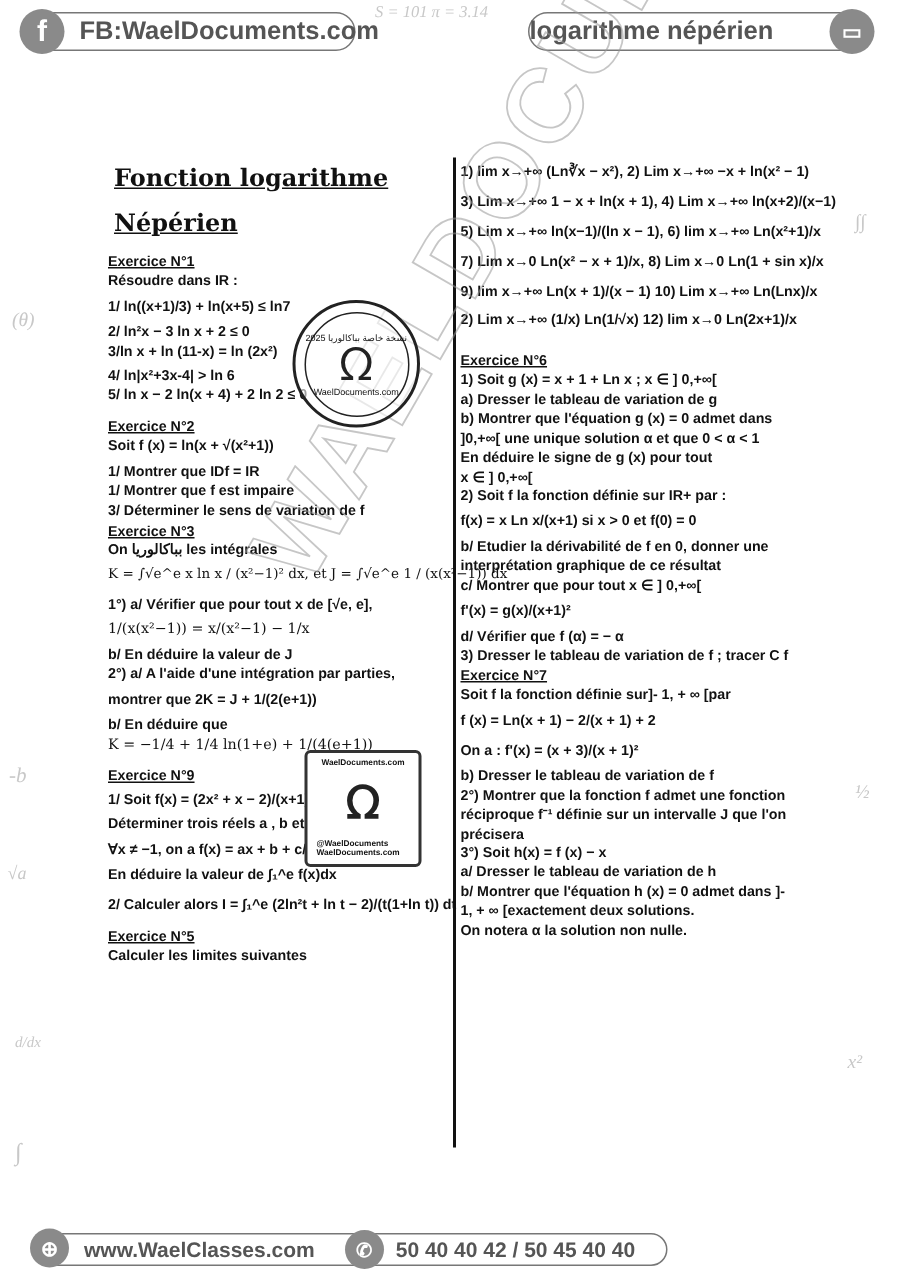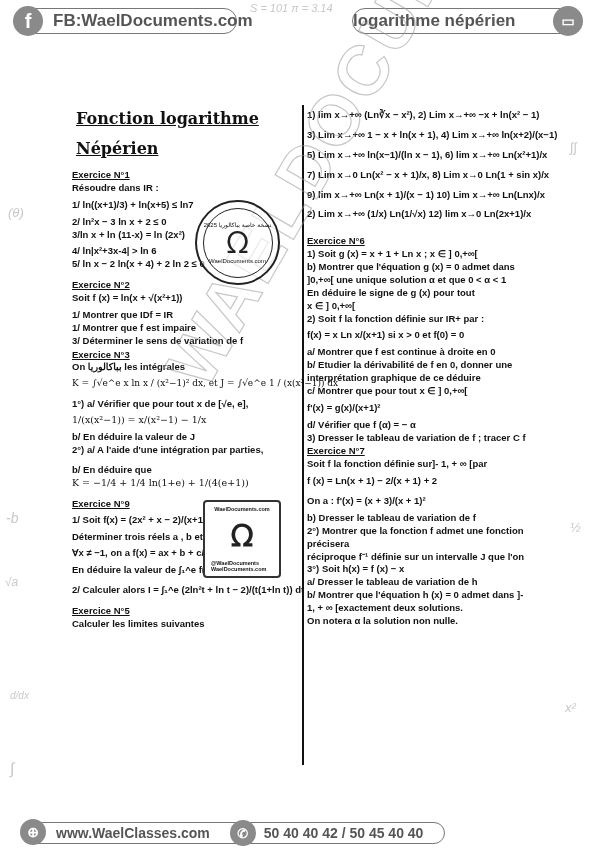--- a/index.html
+++ b/index.html
@@ -7,7 +7,7 @@
     body { position: relative; font-family: "Liberation Sans", sans-serif; color: #111; }
 
     
-    .bg-scribble { position: absolute; font-family: Liberation Sans, sans-serif; color: #c8c8c8; font-style: italic; }
+    .bg-scribble { position: absolute; font-family: Liberation Serif, serif; color: #c8c8c8; font-style: italic; }
 
     
     .banner { position: absolute; top: 8px; height: 26px; border: 1.5px solid #777; border-radius: 14px; background: #fff;

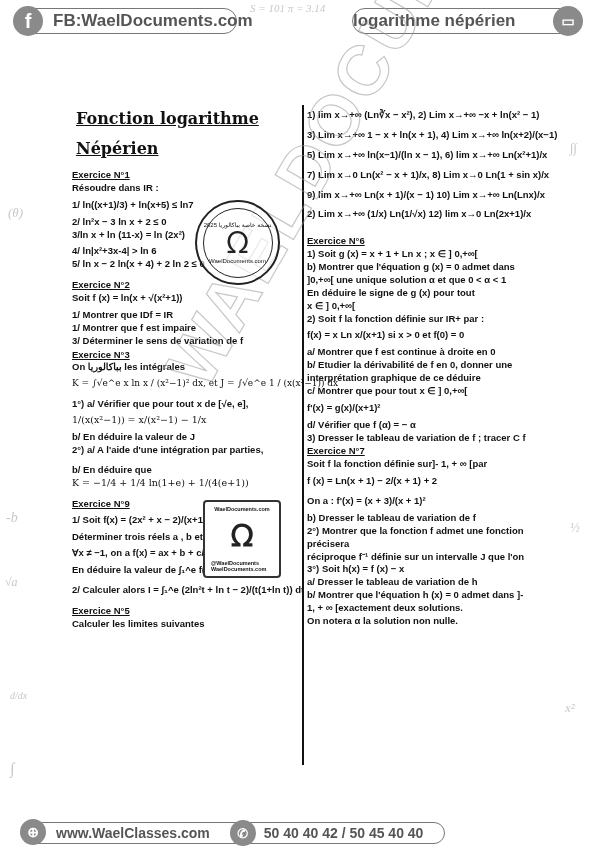--- a/index.html
+++ b/index.html
@@ -162,6 +162,7 @@
 
   <div class="ex-title">Exercice N°6</div>
   <div class="line">1) Soit g (x) = x + 1 + Ln x ; x ∈ ] 0,+∞[</div>
+  <div class="line">a) Dresser le tableau de variation de g</div>
   <div class="line">b) Montrer que l'équation g (x) = 0 admet dans</div>
   <div class="line">]0,+∞[ une unique solution α et que 0 &lt; α &lt; 1</div>
   <div class="line">En déduire le signe de g (x) pour tout</div>

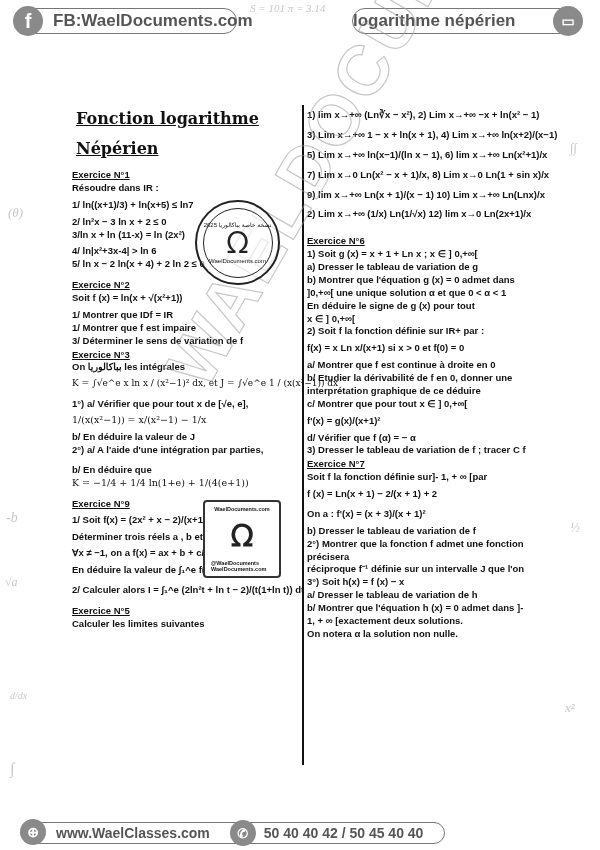--- a/index.html
+++ b/index.html
@@ -171,7 +171,6 @@
   <div class="gap-s"></div>
   <div class="line">f(x) = x Ln x/(x+1)  si x &gt; 0  et f(0) = 0</div>
   <div class="gap-s"></div>
-  <div class="line">a/ Montrer que f est continue à droite en 0</div>
   <div class="line">b/ Etudier la dérivabilité de f en 0, donner une</div>
   <div class="line">interprétation graphique de ce déduire</div>
   <div class="line">c/ Montrer que pour tout x ∈ ] 0,+∞[</div>

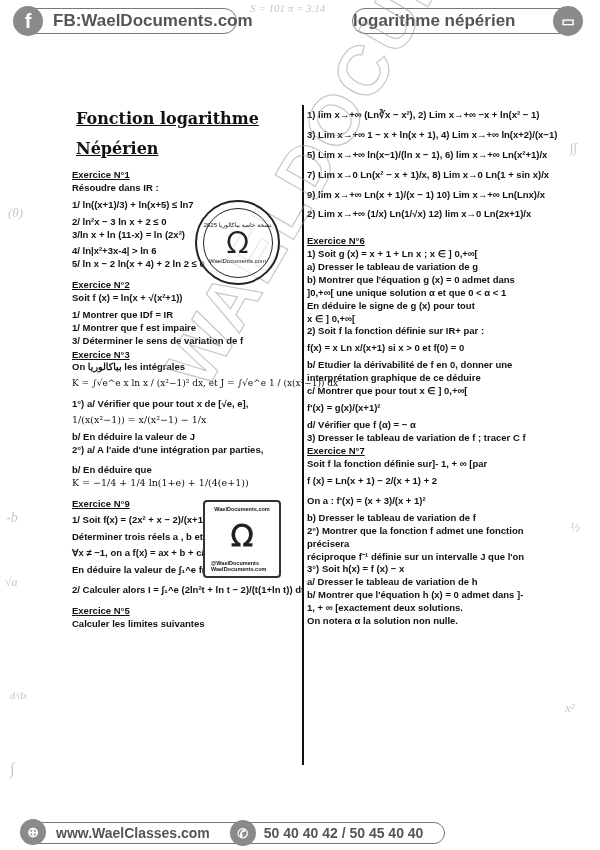--- a/index.html
+++ b/index.html
@@ -172,7 +172,7 @@
   <div class="line">f(x) = x Ln x/(x+1)  si x &gt; 0  et f(0) = 0</div>
   <div class="gap-s"></div>
   <div class="line">b/ Etudier la dérivabilité de f en 0, donner une</div>
-  <div class="line">interprétation graphique de ce déduire</div>
+  <div class="line">interprétation graphique de ce résultat</div>
   <div class="line">c/ Montrer que pour tout x ∈ ] 0,+∞[</div>
   <div class="gap-s"></div>
   <div class="line">f'(x) = g(x)/(x+1)²</div>

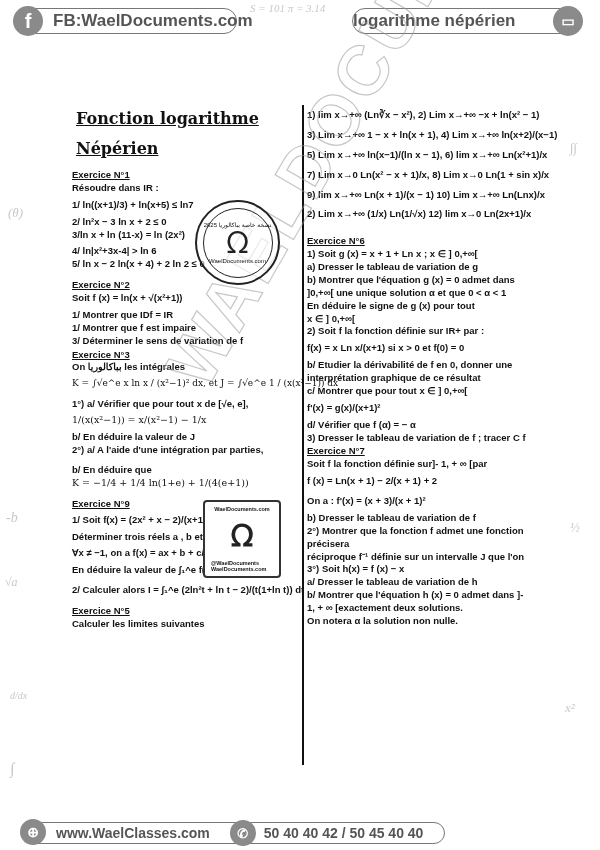--- a/index.html
+++ b/index.html
@@ -111,6 +111,7 @@
   <div class="line">b/ En déduire la valeur de J</div>
   <div class="line">2°) a/ A l'aide d'une intégration par parties,</div>
   <div class="gap-s"></div>
+  <div class="line">montrer que 2K = J + 1/(2(e+1))</div>
   <div class="gap-s"></div>
   <div class="line">b/ En déduire que</div>
   <div class="line math">K = −1/4 + 1/4 ln(1+e) + 1/(4(e+1))</div>

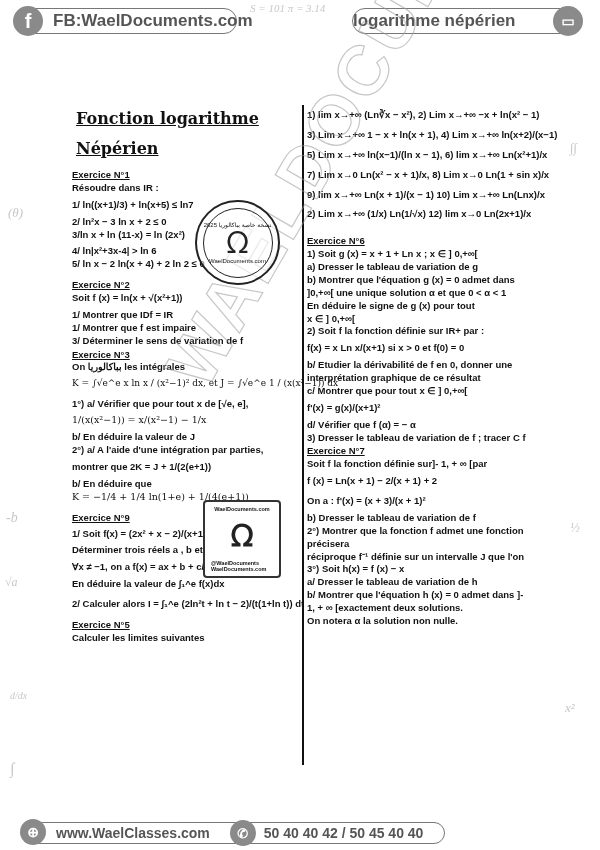--- a/index.html
+++ b/index.html
@@ -191,8 +191,8 @@
   <div class="gap-s"></div>
   <div class="line">b) Dresser le tableau de variation de f</div>
   <div class="line">2°) Montrer que la fonction f admet une fonction</div>
+  <div class="line">réciproque f⁻¹ définie sur un intervalle J que l'on</div>
   <div class="line">précisera</div>
-  <div class="line">réciproque f⁻¹ définie sur un intervalle J que l'on</div>
   <div class="line">3°) Soit h(x) = f (x) − x</div>
   <div class="line">a/ Dresser le tableau de variation de h</div>
   <div class="line">b/ Montrer que l'équation h (x) = 0 admet dans ]-</div>

